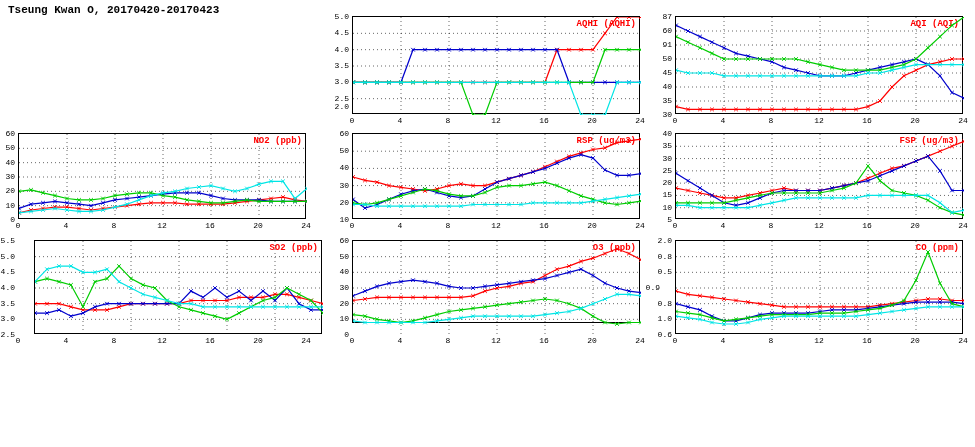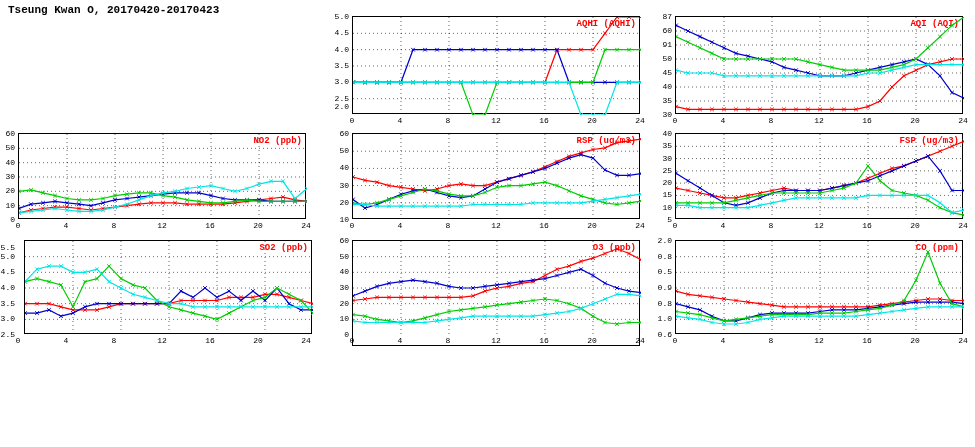--- a/index.html
+++ b/index.html
@@ -822,7 +822,7 @@
       <div class="ytick" style="right: 291px; top: 47px;">4.0</div>
       <div class="ytick" style="right: 291px; top: 31.3333px;">4.5</div>
       <div class="ytick" style="right: 291px; top: 15.6667px;">5.0</div>
-      <div class="ytick" style="right: 291px; top: 7px;">5.5</div>
+      <div class="ytick" style="right: 291px; top: 0px;">5.5</div>
       <div class="xtick" style="left: 0px; top: 96px;">0</div>
       <div class="xtick" style="left: 48px; top: 96px;">4</div>
       <div class="xtick" style="left: 96px; top: 96px;">8</div>

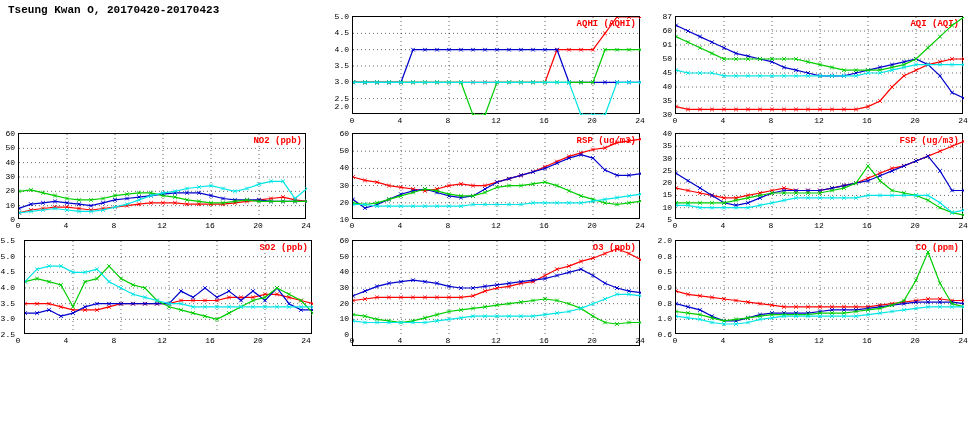--- a/index.html
+++ b/index.html
@@ -697,7 +697,7 @@
       <div class="xtick" style="left: 288px; top: 88px;">24</div>
     </div>
     <div class="panel" style="left: 18px; top: 240px; width: 288px; height: 110px;">
-      <div class="plotbox" style="left: 6px; top: 0px; width: 288px; height: 94px;">
+      <div class="plotbox" style="left: 16px; top: 0px; width: 288px; height: 94px;">
         <div class="panel-label">SO2 (ppb)</div>
         <svg width="288" height="94">
           <line x1="48" x2="48" y1="0" y2="94" class="gridline"></line>

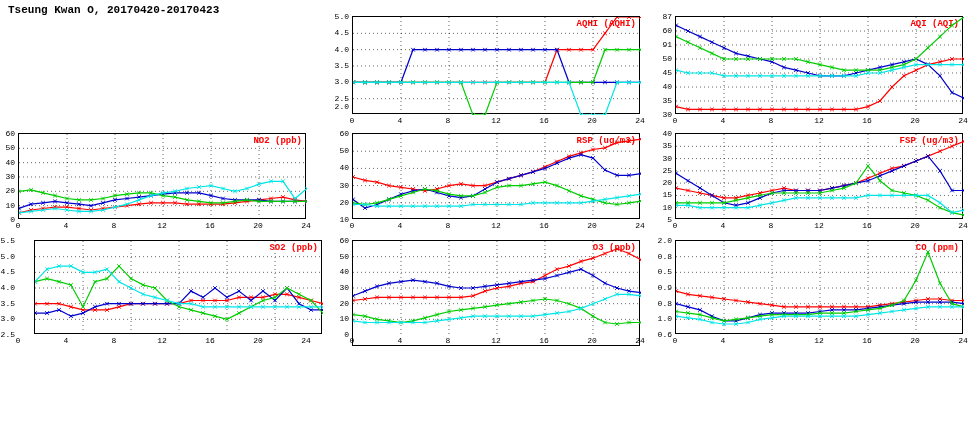--- a/index.html
+++ b/index.html
@@ -832,7 +832,7 @@
       <div class="xtick" style="left: 288px; top: 96px;">24</div>
     </div>
     <div class="panel" style="left: 352px; top: 240px; width: 288px; height: 110px;">
-      <div class="plotbox" style="left: 0px; top: 0px; width: 288px; height: 106px;">
+      <div class="plotbox" style="left: 0px; top: 0px; width: 288px; height: 83px;">
         <div class="panel-label">O3 (ppb)</div>
         <svg width="288" height="94">
           <line x1="48" x2="48" y1="0" y2="94" class="gridline"></line>

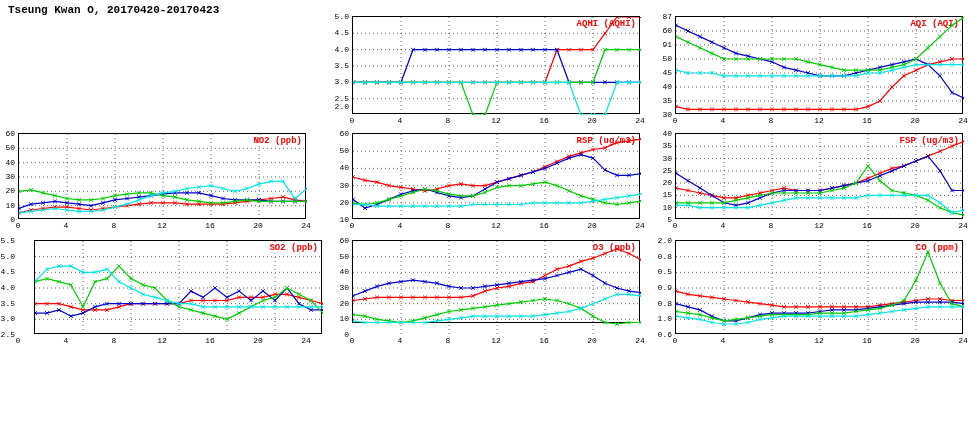--- a/index.html
+++ b/index.html
@@ -1089,7 +1089,7 @@
       <div class="ytick" style="right: 291px; top: 94px;">0.6</div>
       <div class="ytick" style="right: 291px; top: 78.3333px;">1.0</div>
       <div class="ytick" style="right: 291px; top: 62.6667px;">0.8</div>
-      <div class="ytick" style="right: 291px; top: 47px;">0.9</div>
+      <div class="ytick" style="right: 303px; top: 47px;">0.9</div>
       <div class="ytick" style="right: 291px; top: 31.3333px;">0.5</div>
       <div class="ytick" style="right: 291px; top: 15.6667px;">0.8</div>
       <div class="ytick" style="right: 291px; top: 0px;">2.0</div>

